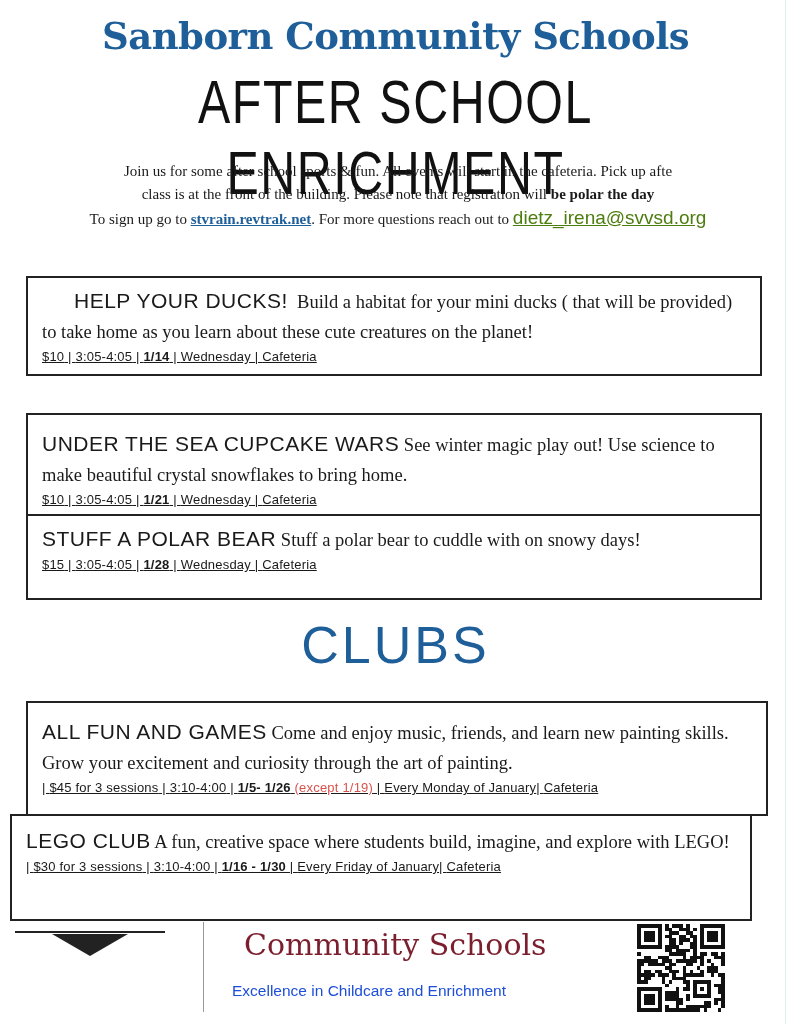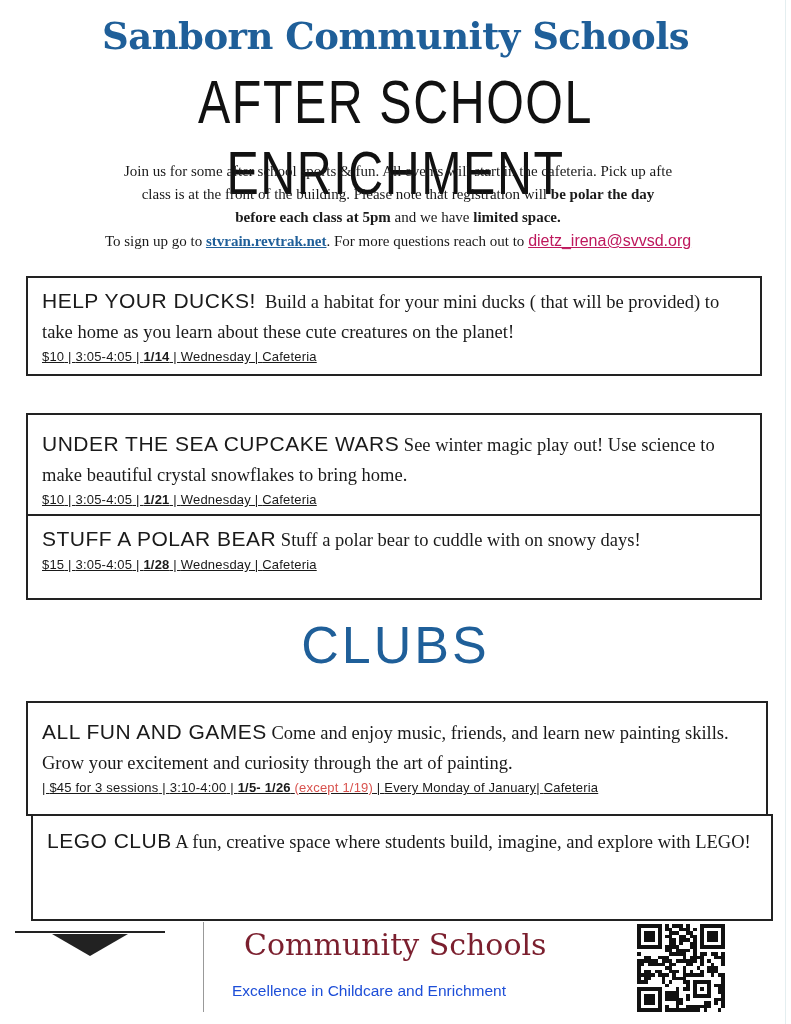--- a/index.html
+++ b/index.html
@@ -65,9 +65,6 @@
   <div>Join us for some after school sports &amp; fun. All events will start in the cafeteria. Pick up afte</div>
   <div>
     <span>class is at the front of the building. Please note that registration will </span><b>be polar the day</b>
-  </div>
-  <div>
-    <b>before each class at 5pm</b><span> and we have </span><b>limited space.</b>
   </div>
   <div>
     <span>To sign up go to </span><a class="link-main">stvrain.revtrak.net</a><span>. For more questions reach out to </span><a class="link-email">dietz_irena@svvsd.org</a>

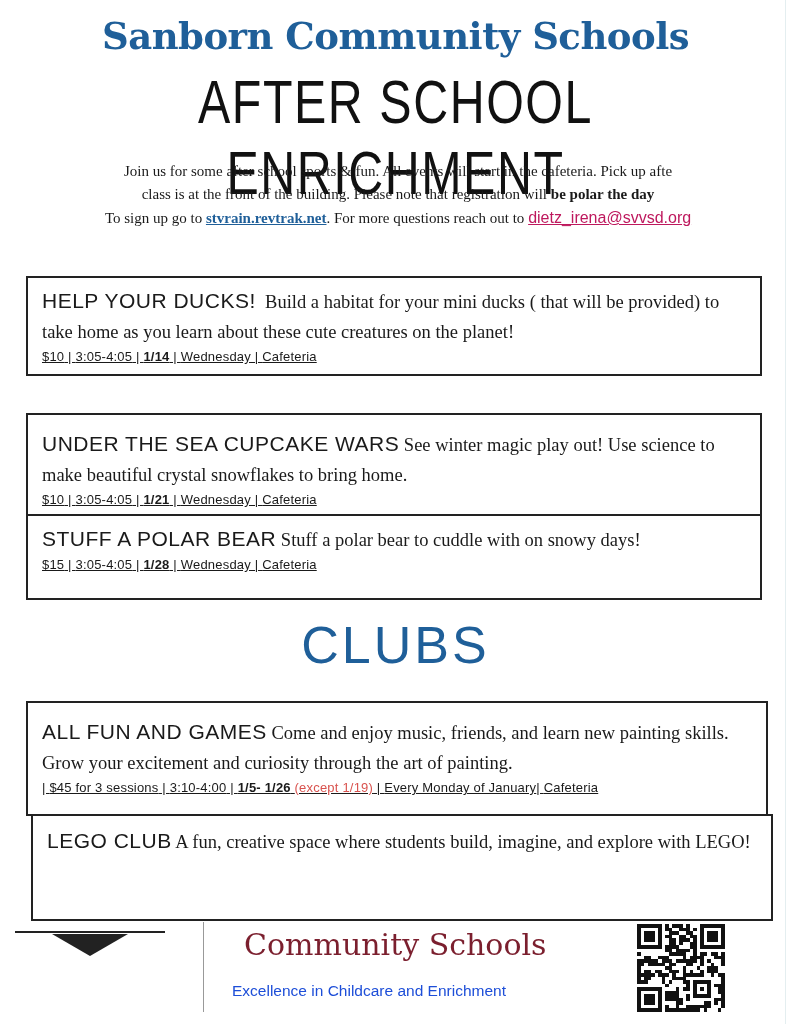--- a/index.html
+++ b/index.html
@@ -17,7 +17,7 @@
            font-size: 15px; line-height: 23px; font-family: "Liberation Serif", serif; }
   .intro b { font-weight: bold; }
   .intro .link-main { color: #1f5f99; font-weight: bold; text-decoration: underline; cursor: pointer; }
-  .intro .link-email { color: #be185d; text-decoration: underline; font-family: "Liberation Sans", sans-serif; font-size: 16px; cursor: pointer; }
+  .intro .link-email { color: #4d7c0f; text-decoration: underline; font-family: "Liberation Sans", sans-serif; font-size: 19px; cursor: pointer; }
 
   .box { position: absolute; border: 2px solid #222; background: #fff; box-sizing: border-box;
          padding: 8px 10px 6px 14px; font-family: "Liberation Serif", serif; }

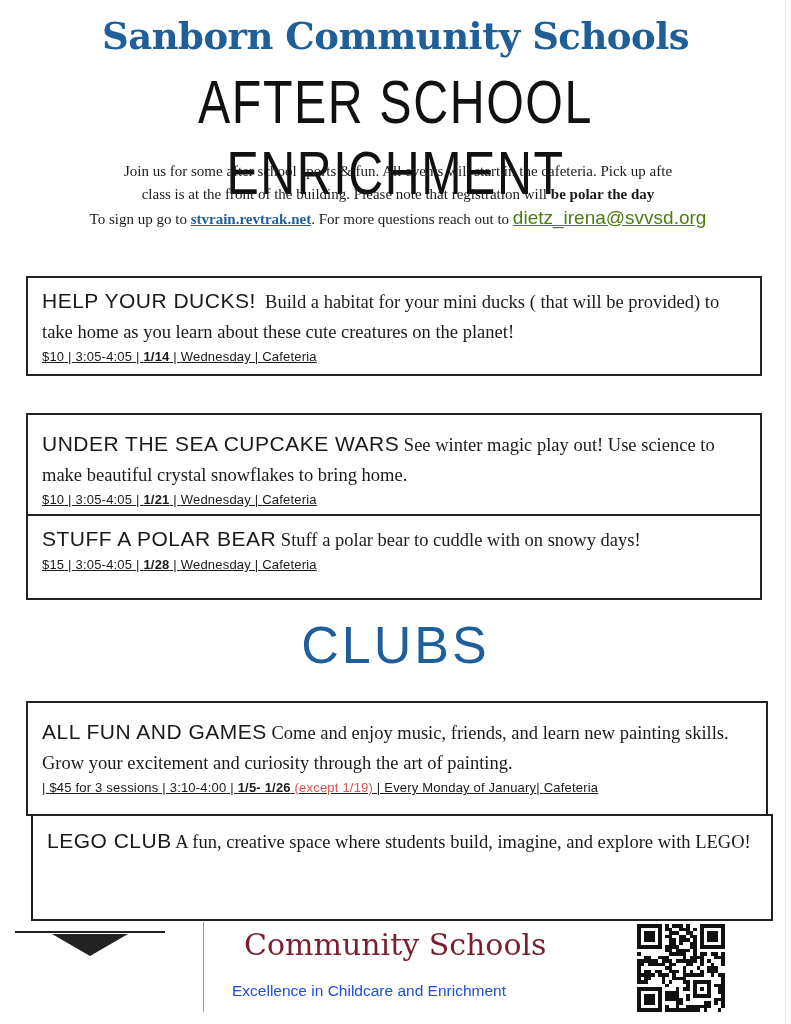--- a/index.html
+++ b/index.html
@@ -73,7 +73,7 @@
 
 <div class="box" id="ev1">
   <div class="desc">
-    <span class="name" style="text-transform: uppercase;">Help your ducks!</span>&nbsp;
+    <span class="name" style="text-transform: uppercase; margin-left: 32px;">Help your ducks!</span>&nbsp;
     <span>Build a habitat for your mini ducks ( that will be provided) to take home as you learn about these cute creatures on the planet!</span>
   </div>
   <div class="meta">

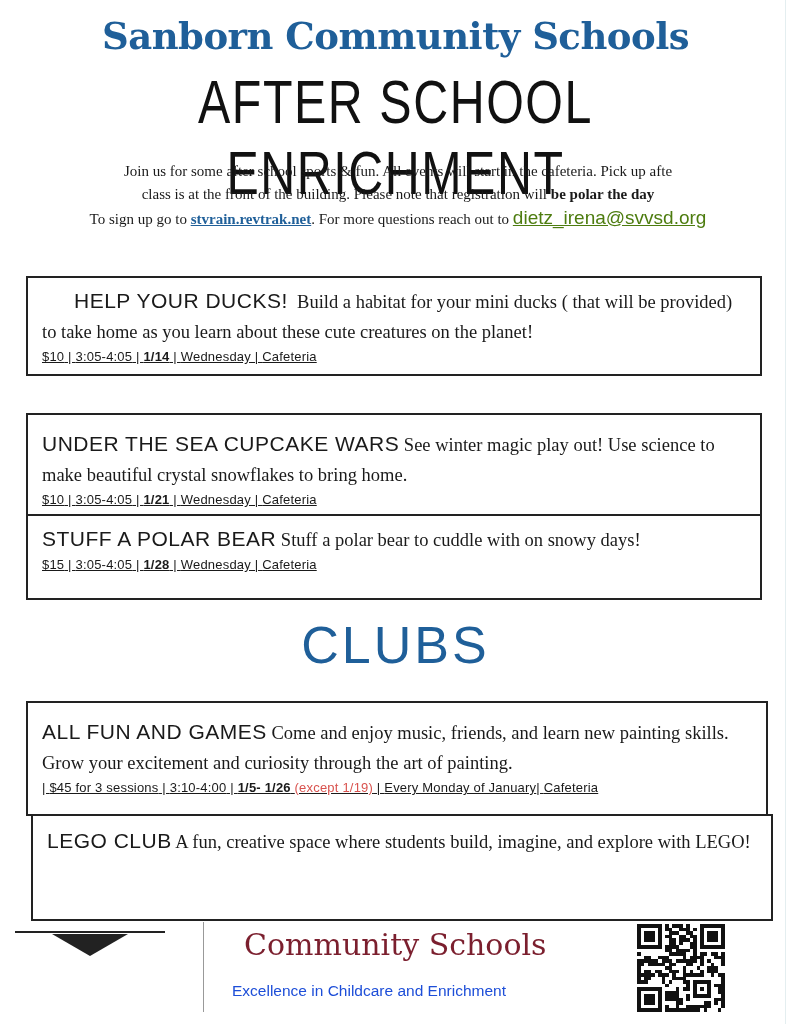--- a/index.html
+++ b/index.html
@@ -33,7 +33,7 @@
   #ev2 { left: 26px; top: 393px; width: 736px; height: 105px; }
   #ev3 { left: 26px; top: 514px; width: 736px; height: 86px; }
   #cl1 { left: 26px; top: 701px; width: 742px; height: 115px; }
-  #cl2 { left: 31px; top: 814px; width: 742px; height: 107px; }
+  #cl2 { left: 10px; top: 814px; width: 742px; height: 107px; }
 
   .clubs-title { position: absolute; left: 0; width: 791px; top: 615px; text-align: center;
                  font-family: "Liberation Sans Narrow", "Liberation Sans", sans-serif;

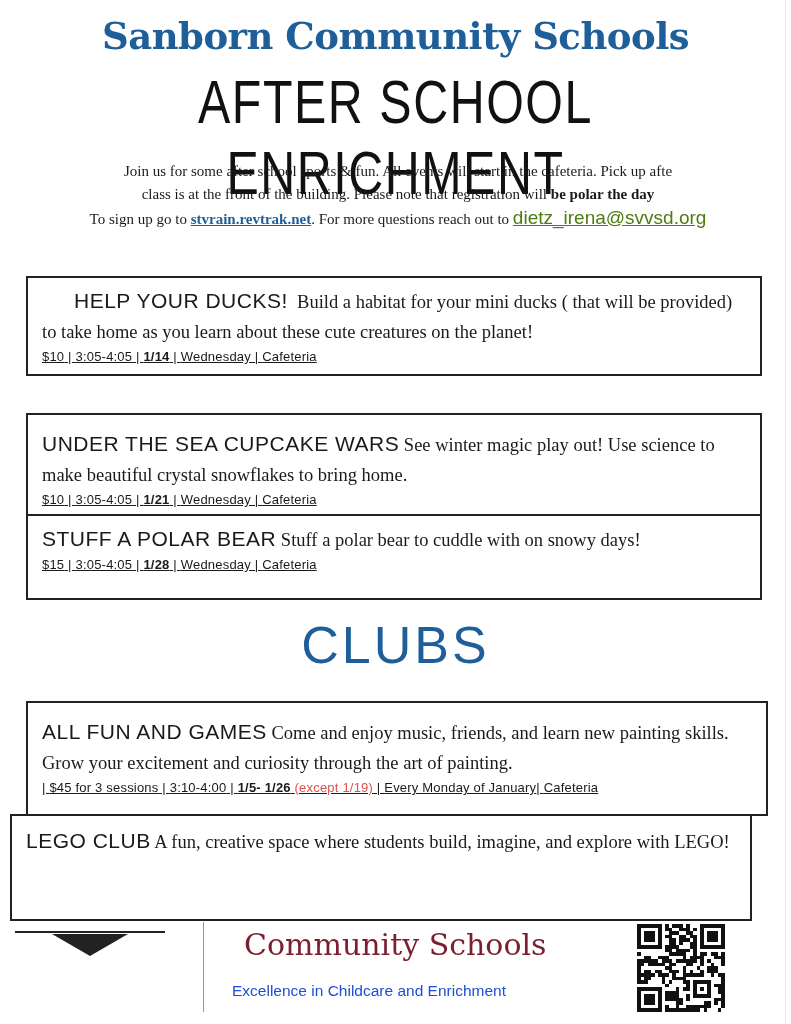--- a/index.html
+++ b/index.html
@@ -134,6 +134,13 @@
   <div class="desc">
     <span class="name" style="text-transform: uppercase;">Lego Club</span>
     <span>A fun, creative space where students build, imagine, and explore with LEGO!</span>
+  </div>
+  <div class="meta">
+    | <span>$30 for 3 sessions</span> |
+    <span>3:10-4:00</span> |
+    <b>1/16 - 1/30</b> |
+    <span>Every Friday of January</span>|
+    <span>Cafeteria</span>
   </div>
 </div>
 

